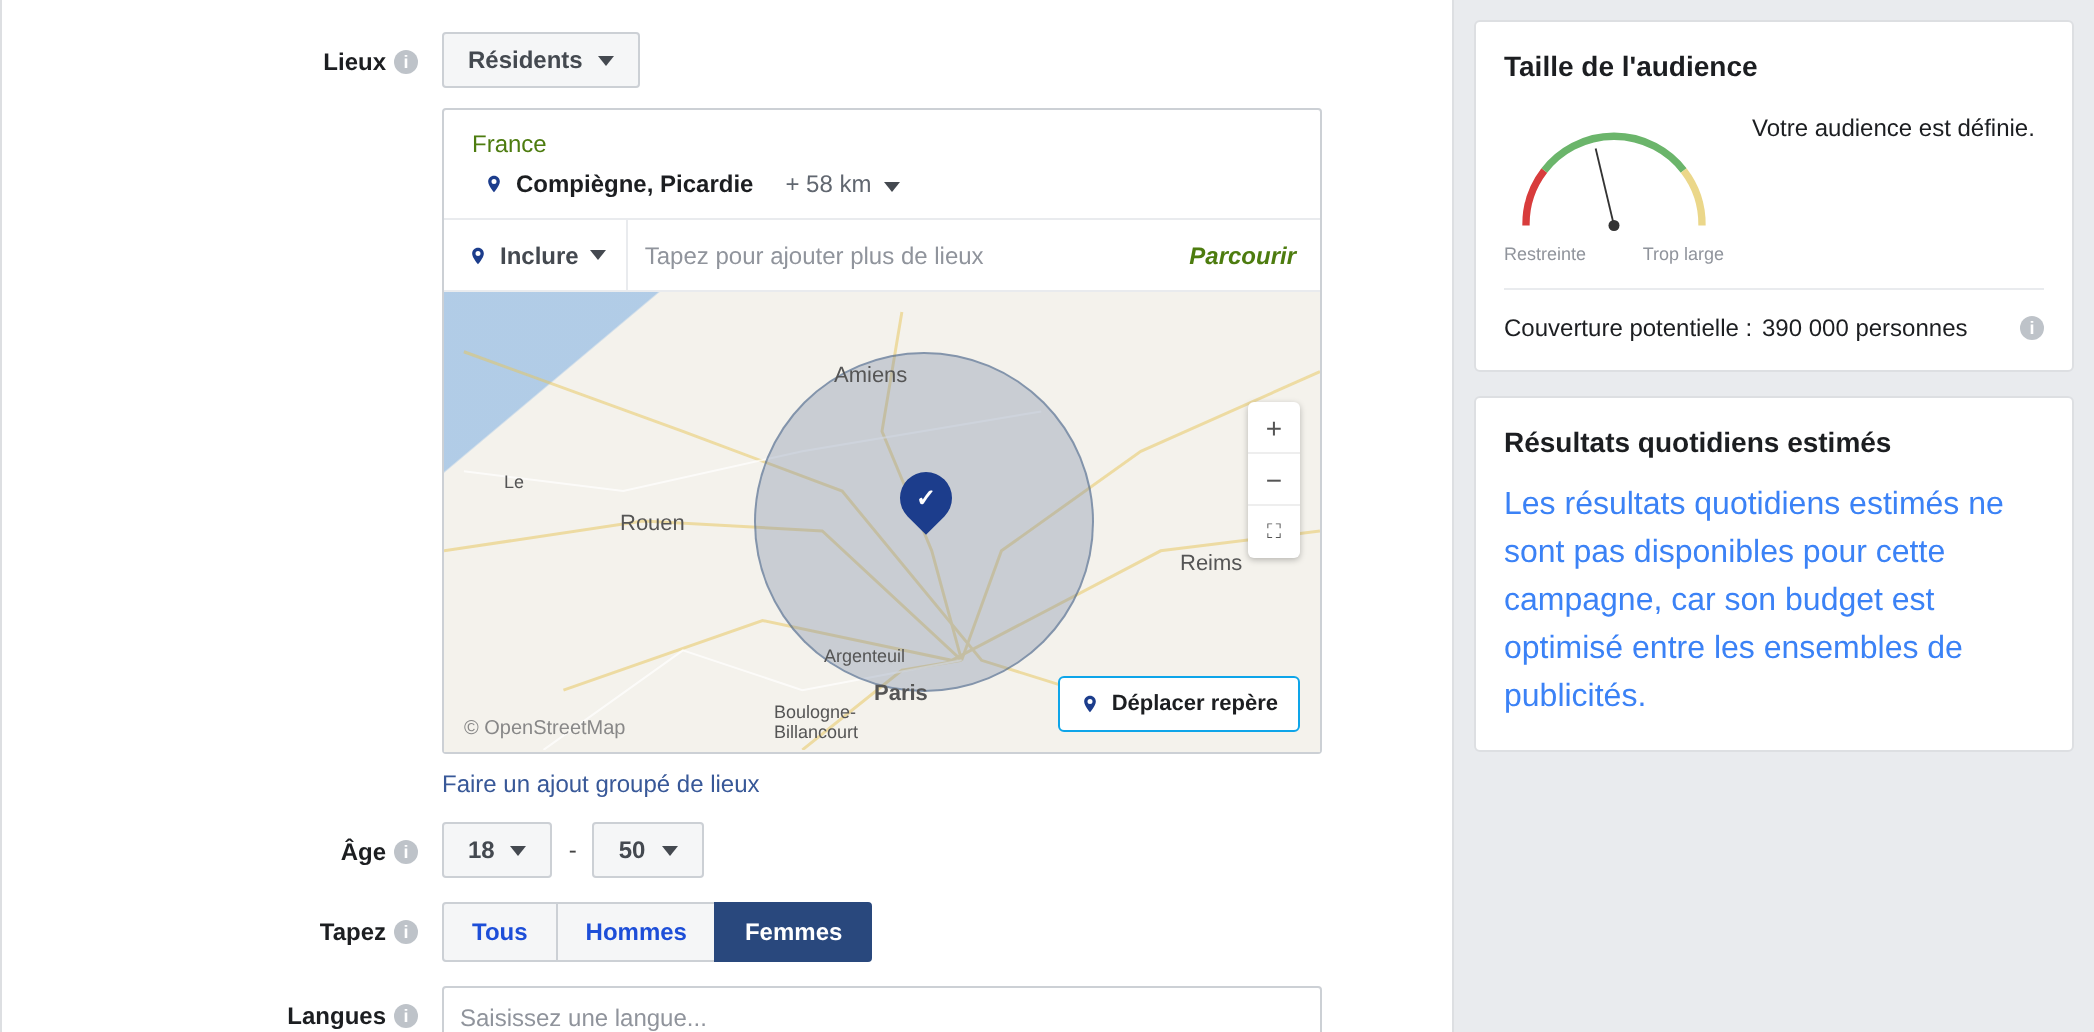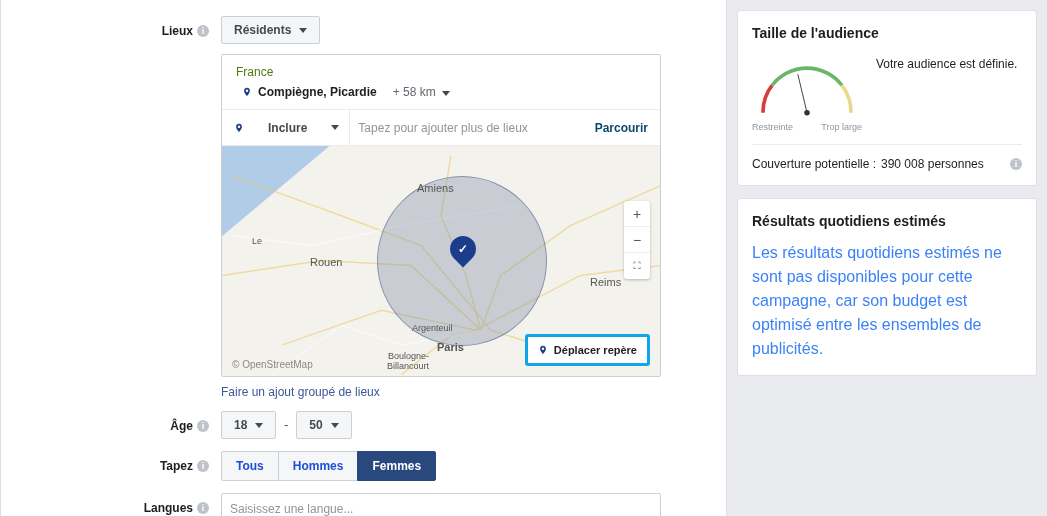--- a/index.html
+++ b/index.html
@@ -37,7 +37,7 @@
     .loc-name { font-weight: 700; }
     .loc-radius { color: #616770; margin-left: 10px; }
     .loc-input-row { display: flex; align-items: center; padding: 0 12px; border-bottom: 1px solid #e9ebee; height: 36px; }
-    .loc-input-row .include { display: flex; align-items: center; gap: 24px; padding-right: 10px; border-right: 1px solid #e9ebee; height: 100%; font-weight: 600; color: #444950; cursor: pointer; }
+    .loc-input-row .include { display: flex; align-items: center; gap: 6px; padding-right: 10px; border-right: 1px solid #e9ebee; height: 100%; font-weight: 600; color: #444950; cursor: pointer; }
     .loc-input-row input { border: none; flex: 1; padding: 8px; font-size: 12px; outline: none; }
     .loc-input-row input::placeholder { color: #90949c; }
     .loc-input-row .browse { color: #0c4a6e; font-weight: 600; cursor: pointer; }

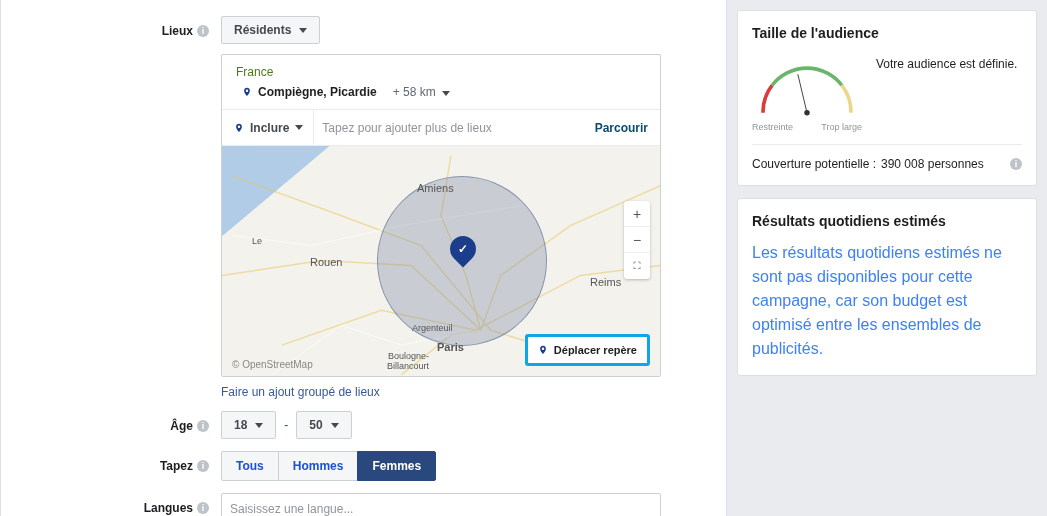--- a/index.html
+++ b/index.html
@@ -40,7 +40,7 @@
     .loc-input-row .include { display: flex; align-items: center; gap: 6px; padding-right: 10px; border-right: 1px solid #e9ebee; height: 100%; font-weight: 600; color: #444950; cursor: pointer; }
     .loc-input-row input { border: none; flex: 1; padding: 8px; font-size: 12px; outline: none; }
     .loc-input-row input::placeholder { color: #90949c; }
-    .loc-input-row .browse { color: #0c4a6e; font-weight: 600; cursor: pointer; }
+    .loc-input-row .browse { color: #4d7c0f; font-weight: 600; cursor: pointer; font-style: italic; }
     
     .map-area { position: relative; height: 230px; background: #f4f2ec; overflow: hidden; }
     .map-bg {

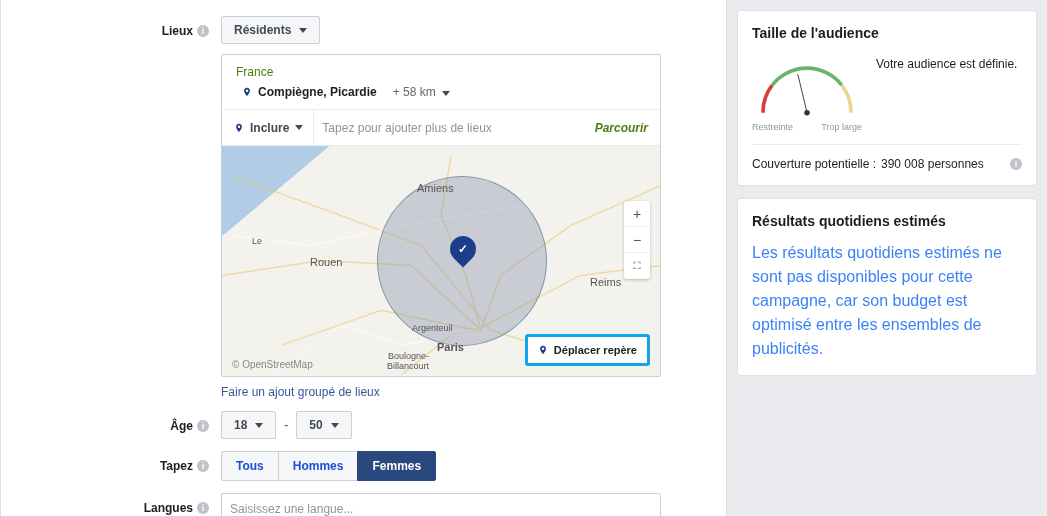--- a/index.html
+++ b/index.html
@@ -253,7 +253,7 @@
       <hr class="divider">
       <div class="reach-row">
         <div class="rlabel">Couverture potentielle :</div>
-        <div class="rvalue">390 008 personnes</div>
+        <div class="rvalue">390 000 personnes</div>
         <span class="info-icon">i</span>
       </div>
     </div>

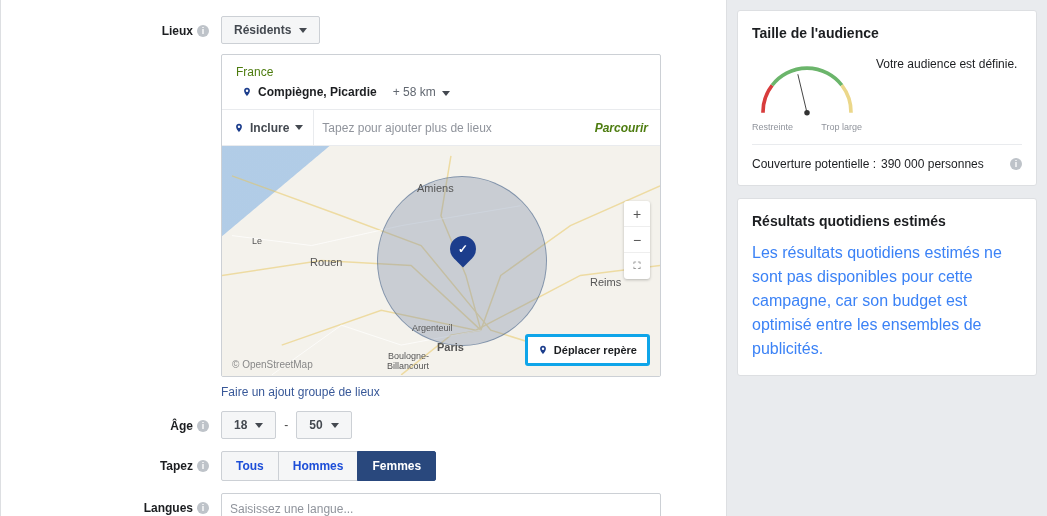--- a/index.html
+++ b/index.html
@@ -63,7 +63,7 @@
     .marker::after {
       content: "✓"; transform: rotate(45deg); color: #fff; font-weight: bold; font-size: 12px;
     }
-    .city-label { position: absolute; font-size: 11px; color: #555; text-align: right; }
+    .city-label { position: absolute; font-size: 11px; color: #555; }
     .map-controls { position: absolute; right: 10px; top: 55px; width: 26px; background: #fff; border-radius: 3px; box-shadow: 0 1px 3px rgba(0,0,0,0.25); overflow: hidden; }
     .map-controls div { height: 26px; display: flex; align-items: center; justify-content: center; border-bottom: 1px solid #eee; cursor: pointer; font-size: 14px; color: #555; }
     .map-controls div:last-child { border-bottom: none; font-size: 10px; }

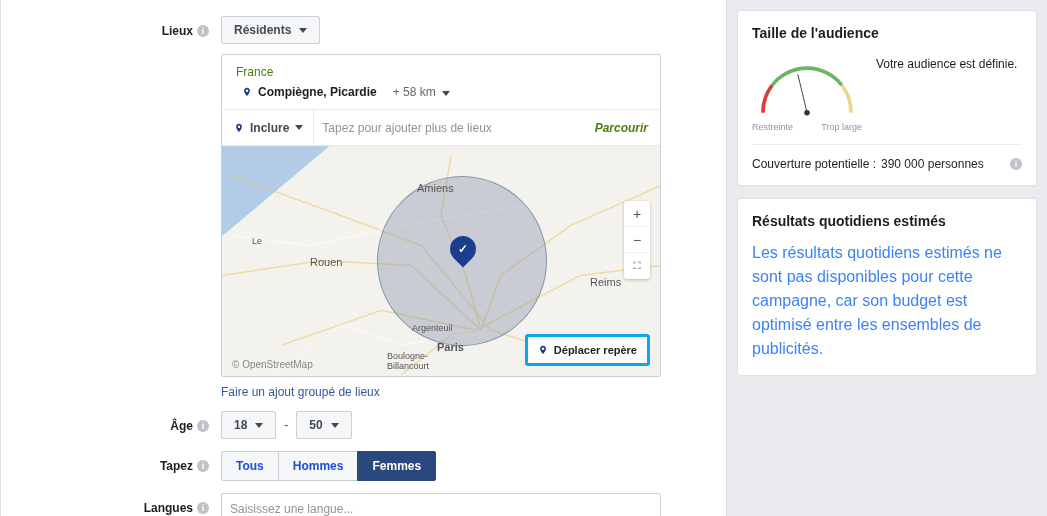--- a/index.html
+++ b/index.html
@@ -69,7 +69,7 @@
     .map-controls div:last-child { border-bottom: none; font-size: 10px; }
     .move-btn {
       position: absolute; bottom: 10px; right: 10px;
-      background: #fff; border: 3px solid #0ea5e9; border-radius: 3px;
+      background: #fff; border: 1px solid #0ea5e9; border-radius: 3px;
       padding: 6px 10px; font-size: 11px; font-weight: 600;
       display: flex; align-items: center; gap: 6px; cursor: pointer;
     }

